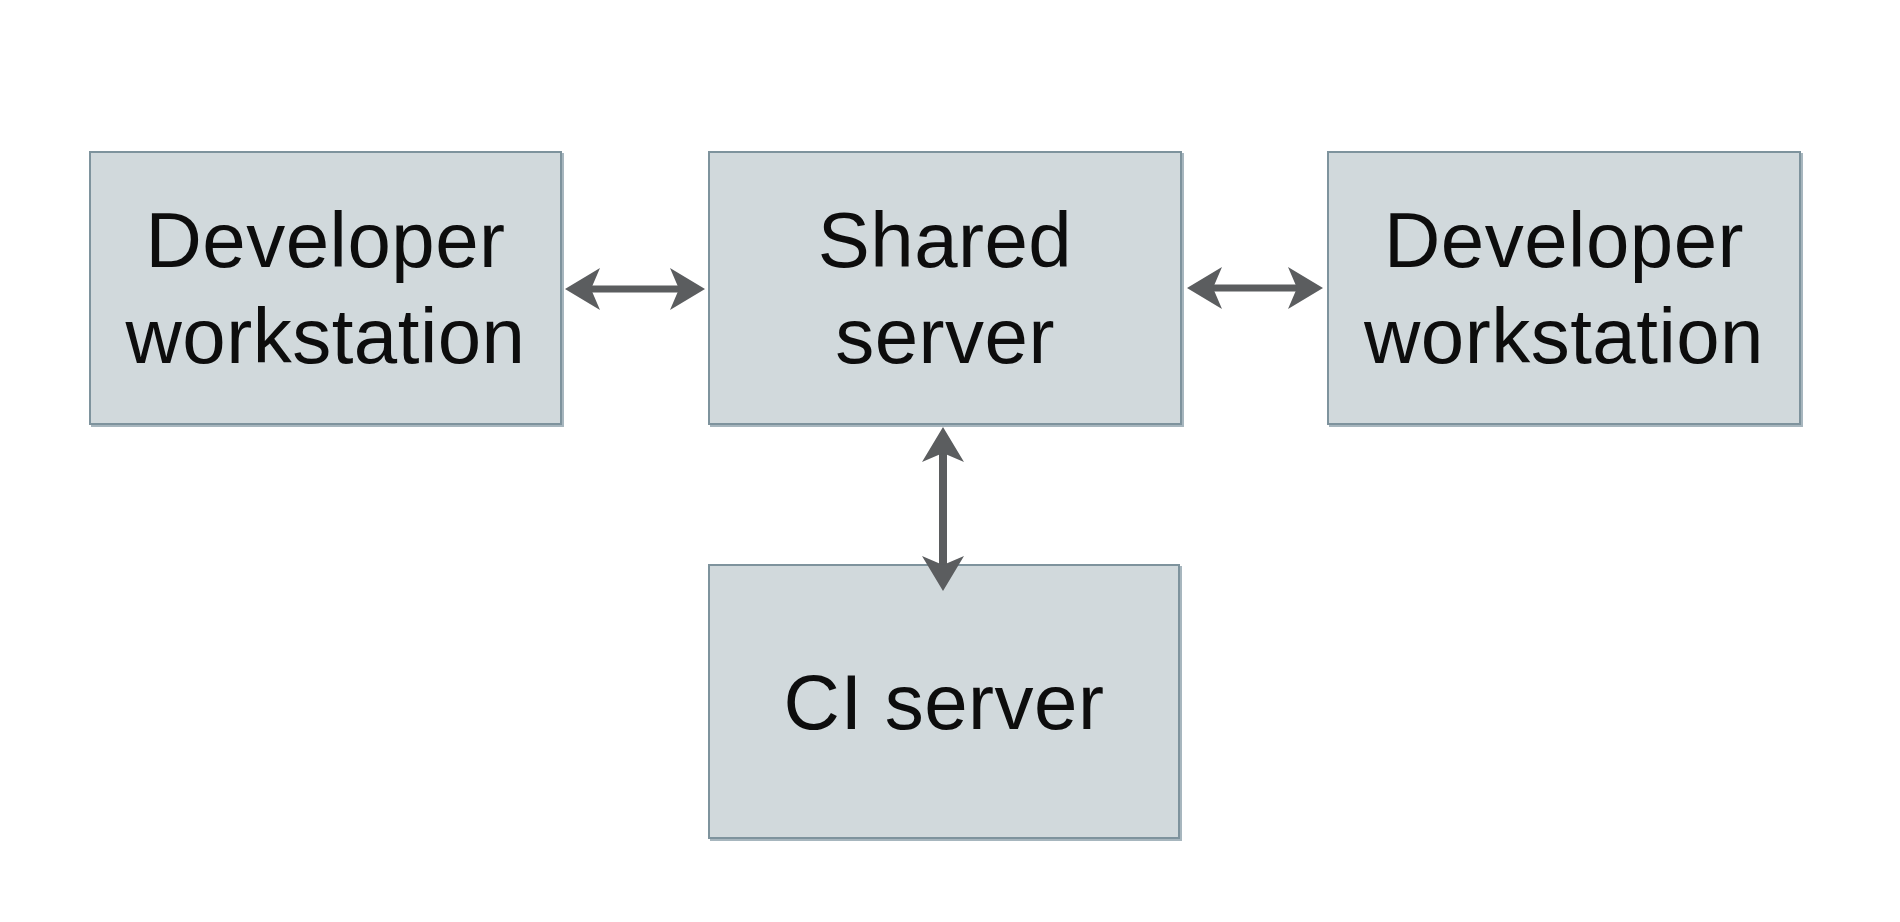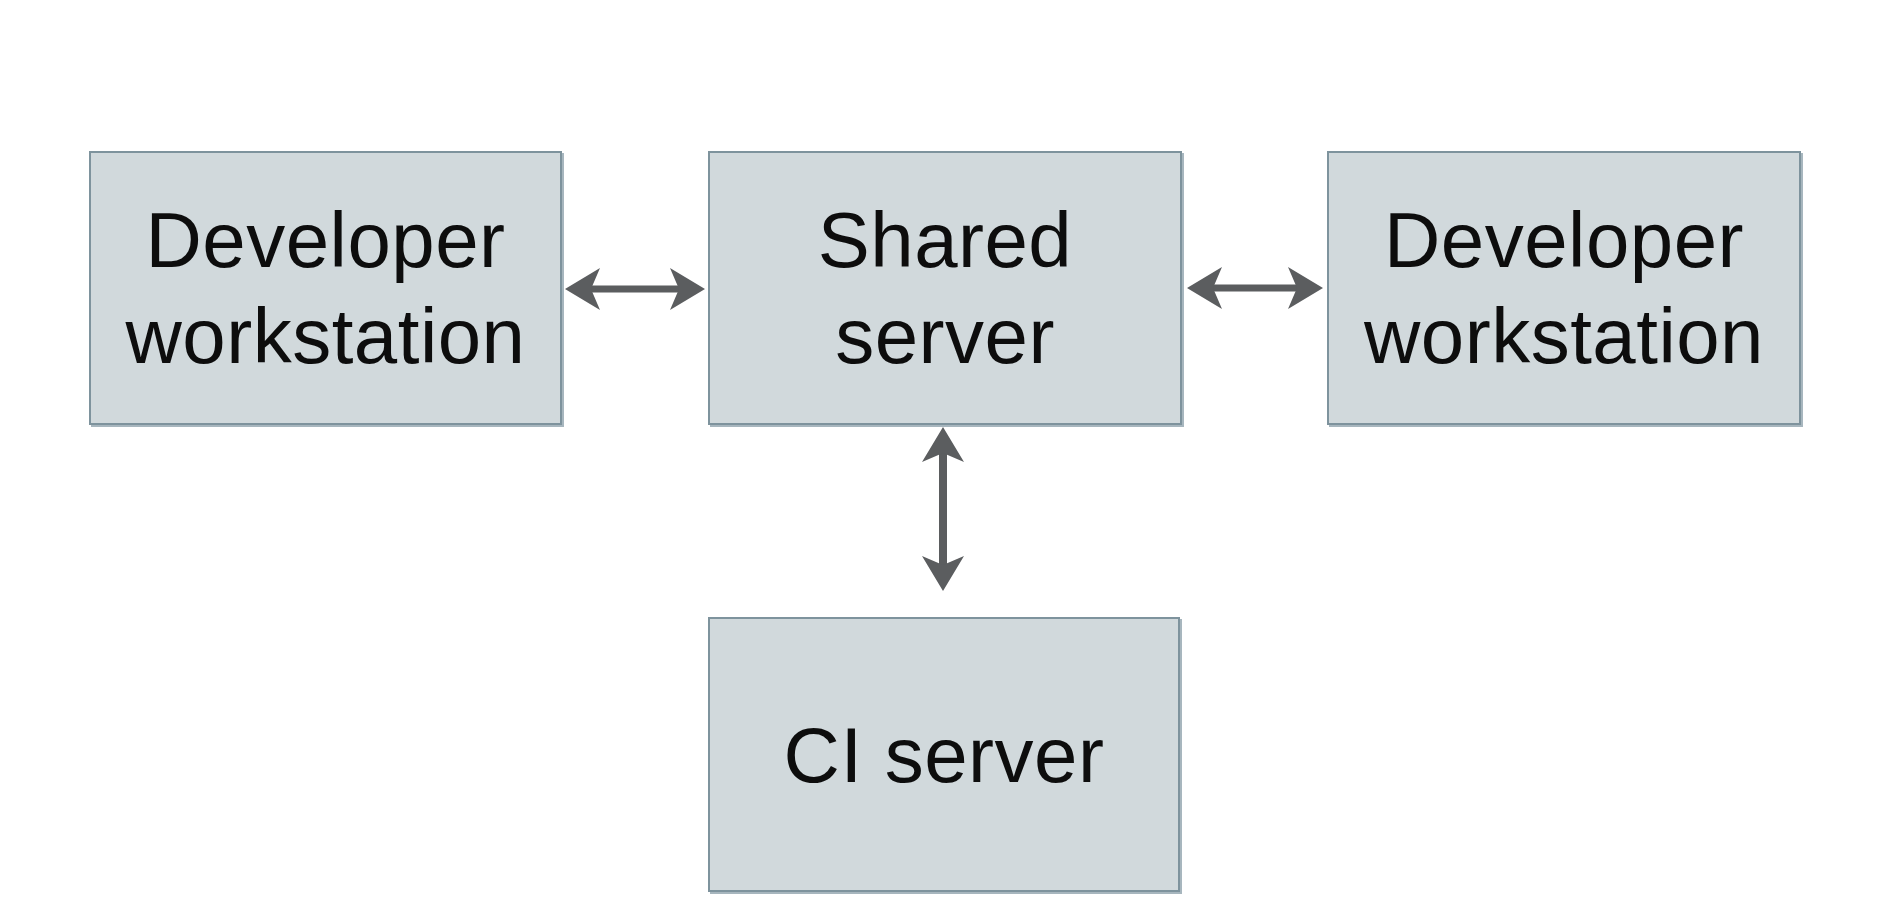--- a/index.html
+++ b/index.html
@@ -45,7 +45,7 @@
   .node-dev-left   { left:  89px; top: 103px; width: 473px; height: 274px; }
   .node-shared     { left: 708px; top: 103px; width: 474px; height: 274px; }
   .node-dev-right  { left: 1327px; top: 103px; width: 474px; height: 274px; }
-  .node-ci         { left: 708px; top: 569px; width: 472px; height: 275px; }
+  .node-ci         { left: 708px; top: 516px; width: 472px; height: 275px; }
   .arrow-layer {
     position: absolute;
     left: 0; top: 0;

